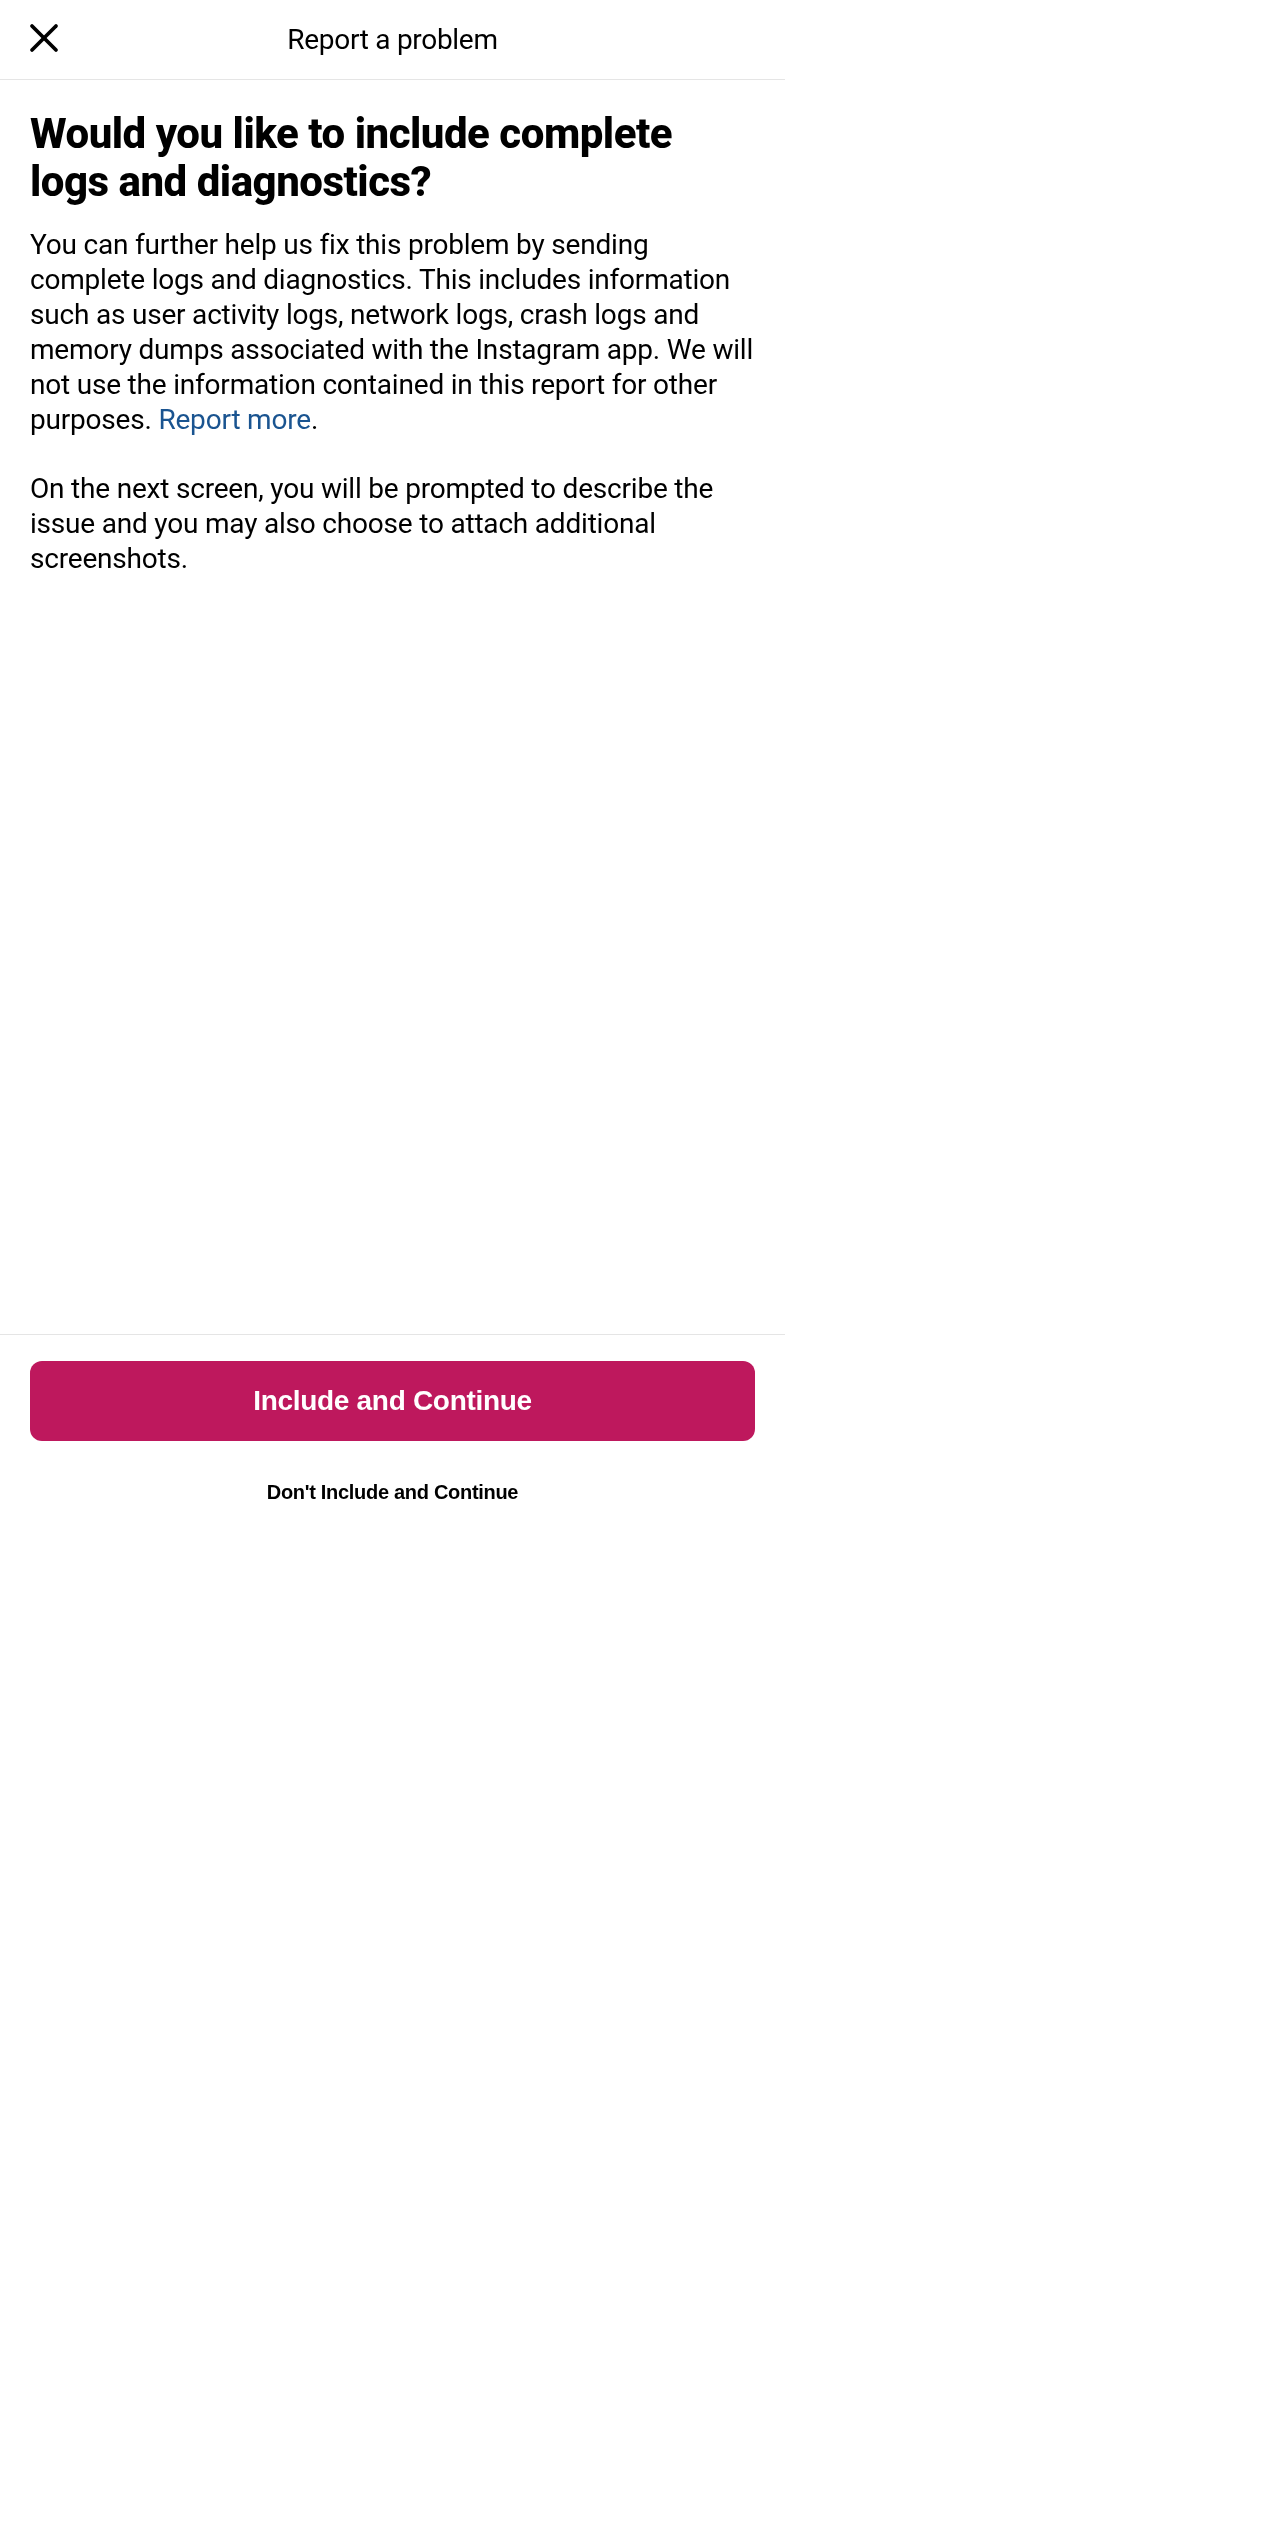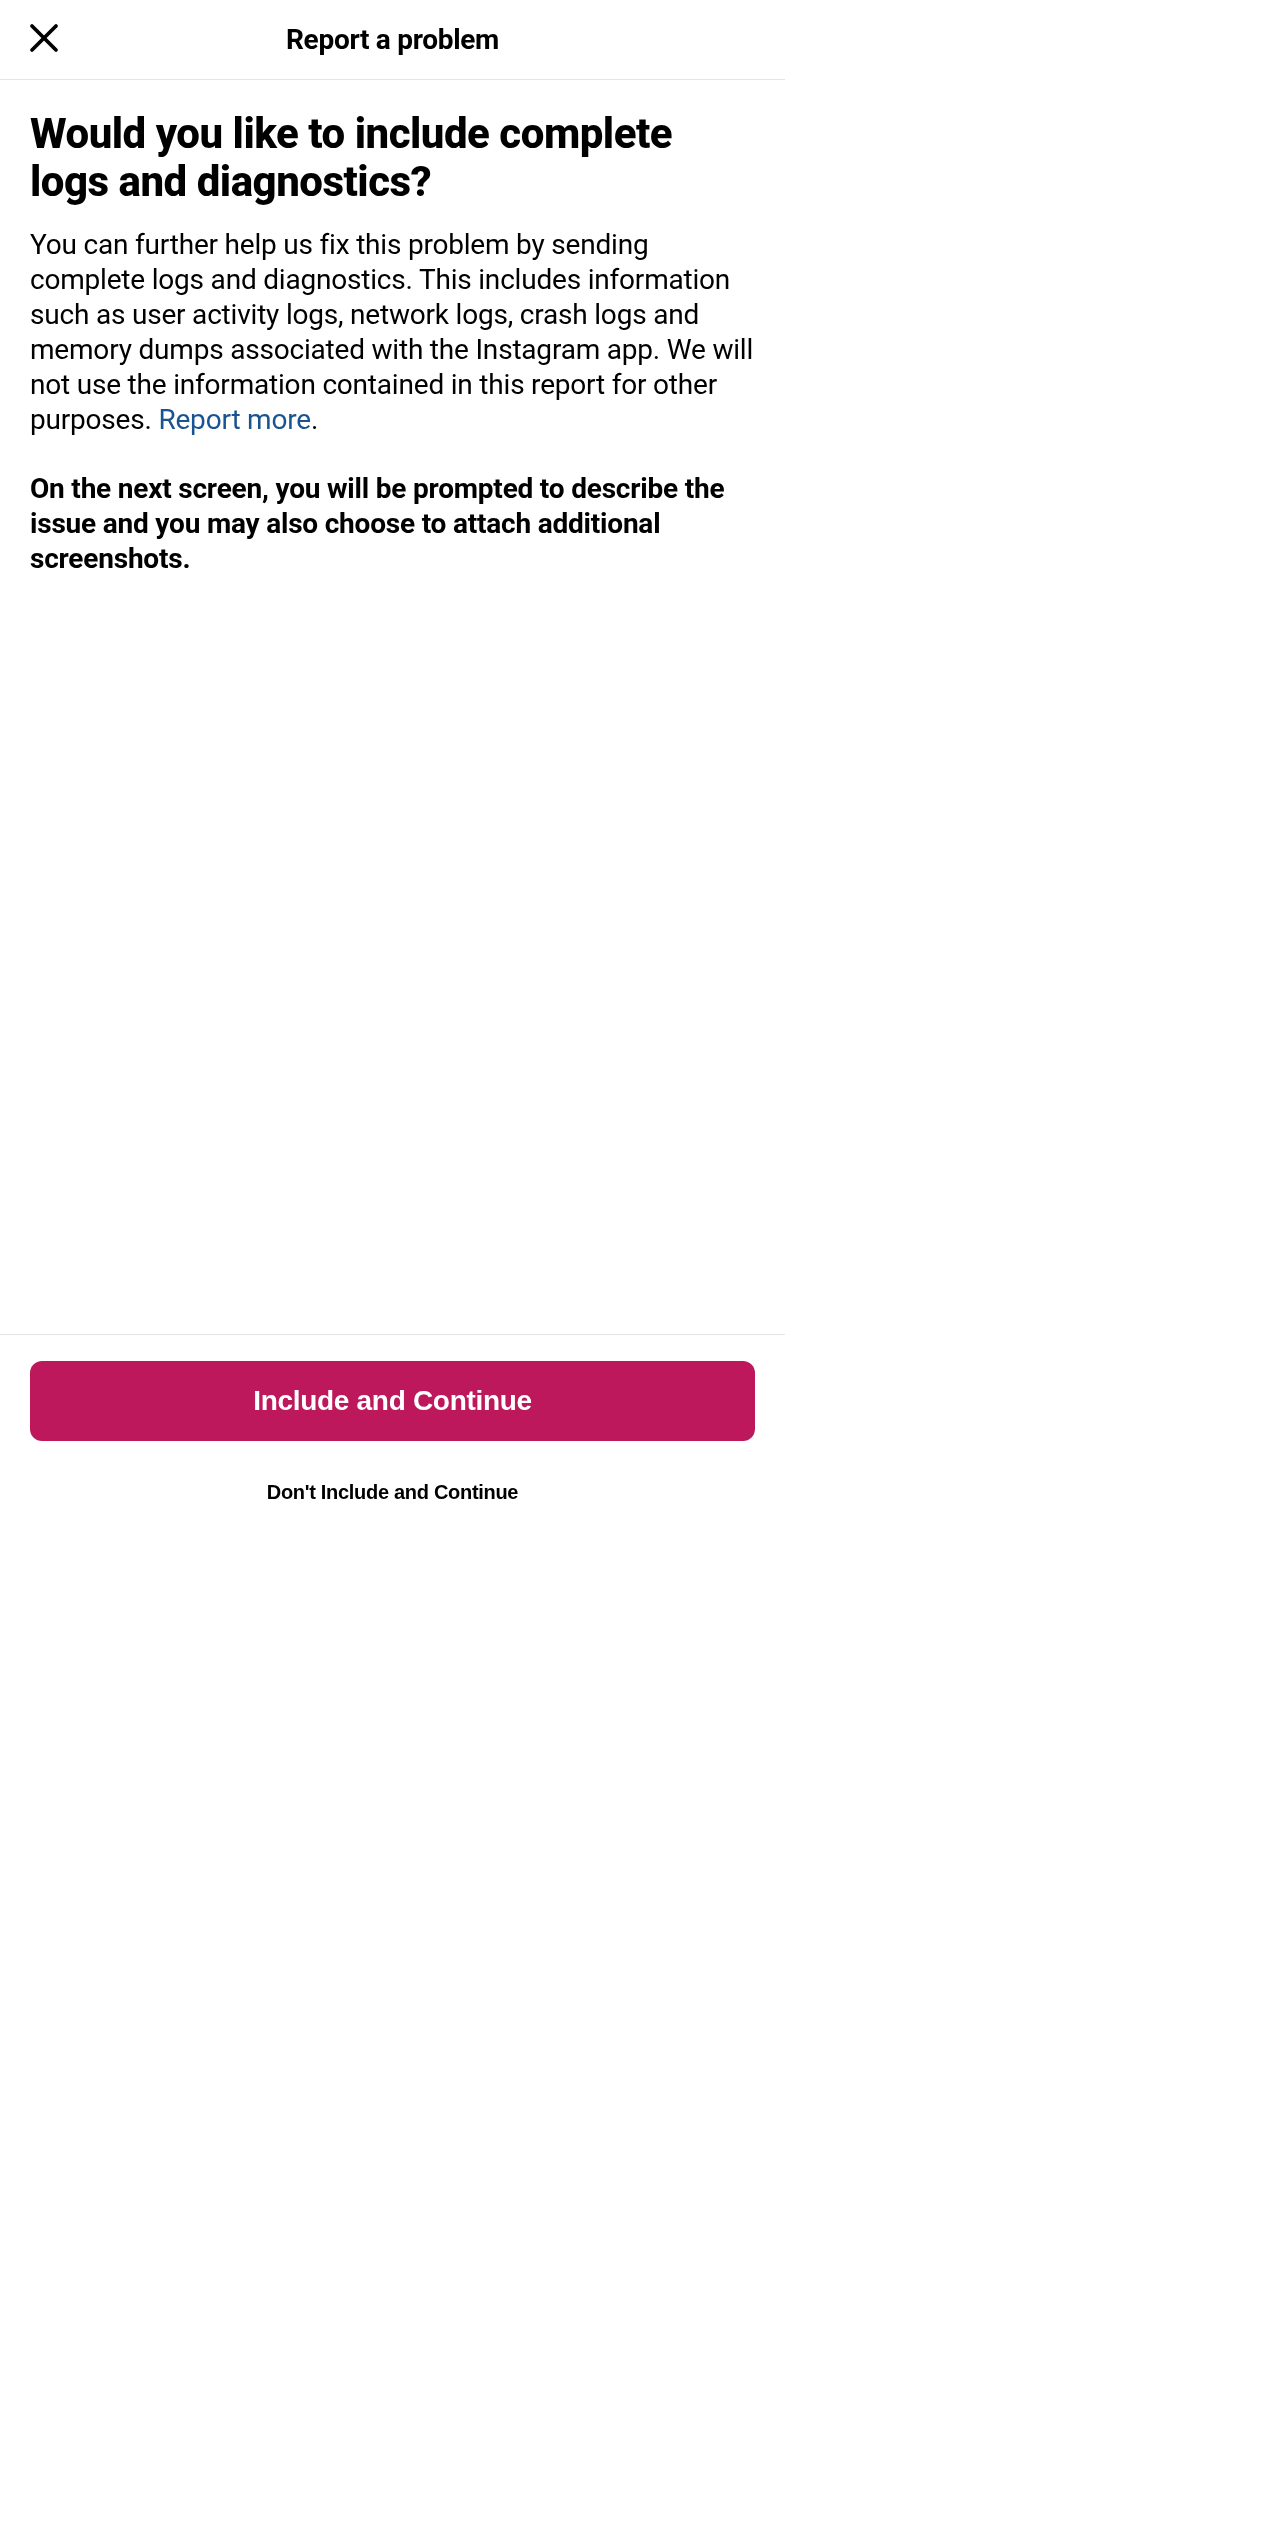--- a/index.html
+++ b/index.html
@@ -41,7 +41,7 @@
     }
     .header-title {
       font-size: 28px;
-      font-weight: 700;
+      font-weight: 400;
       color: #000;
       letter-spacing: -0.3px;
     }

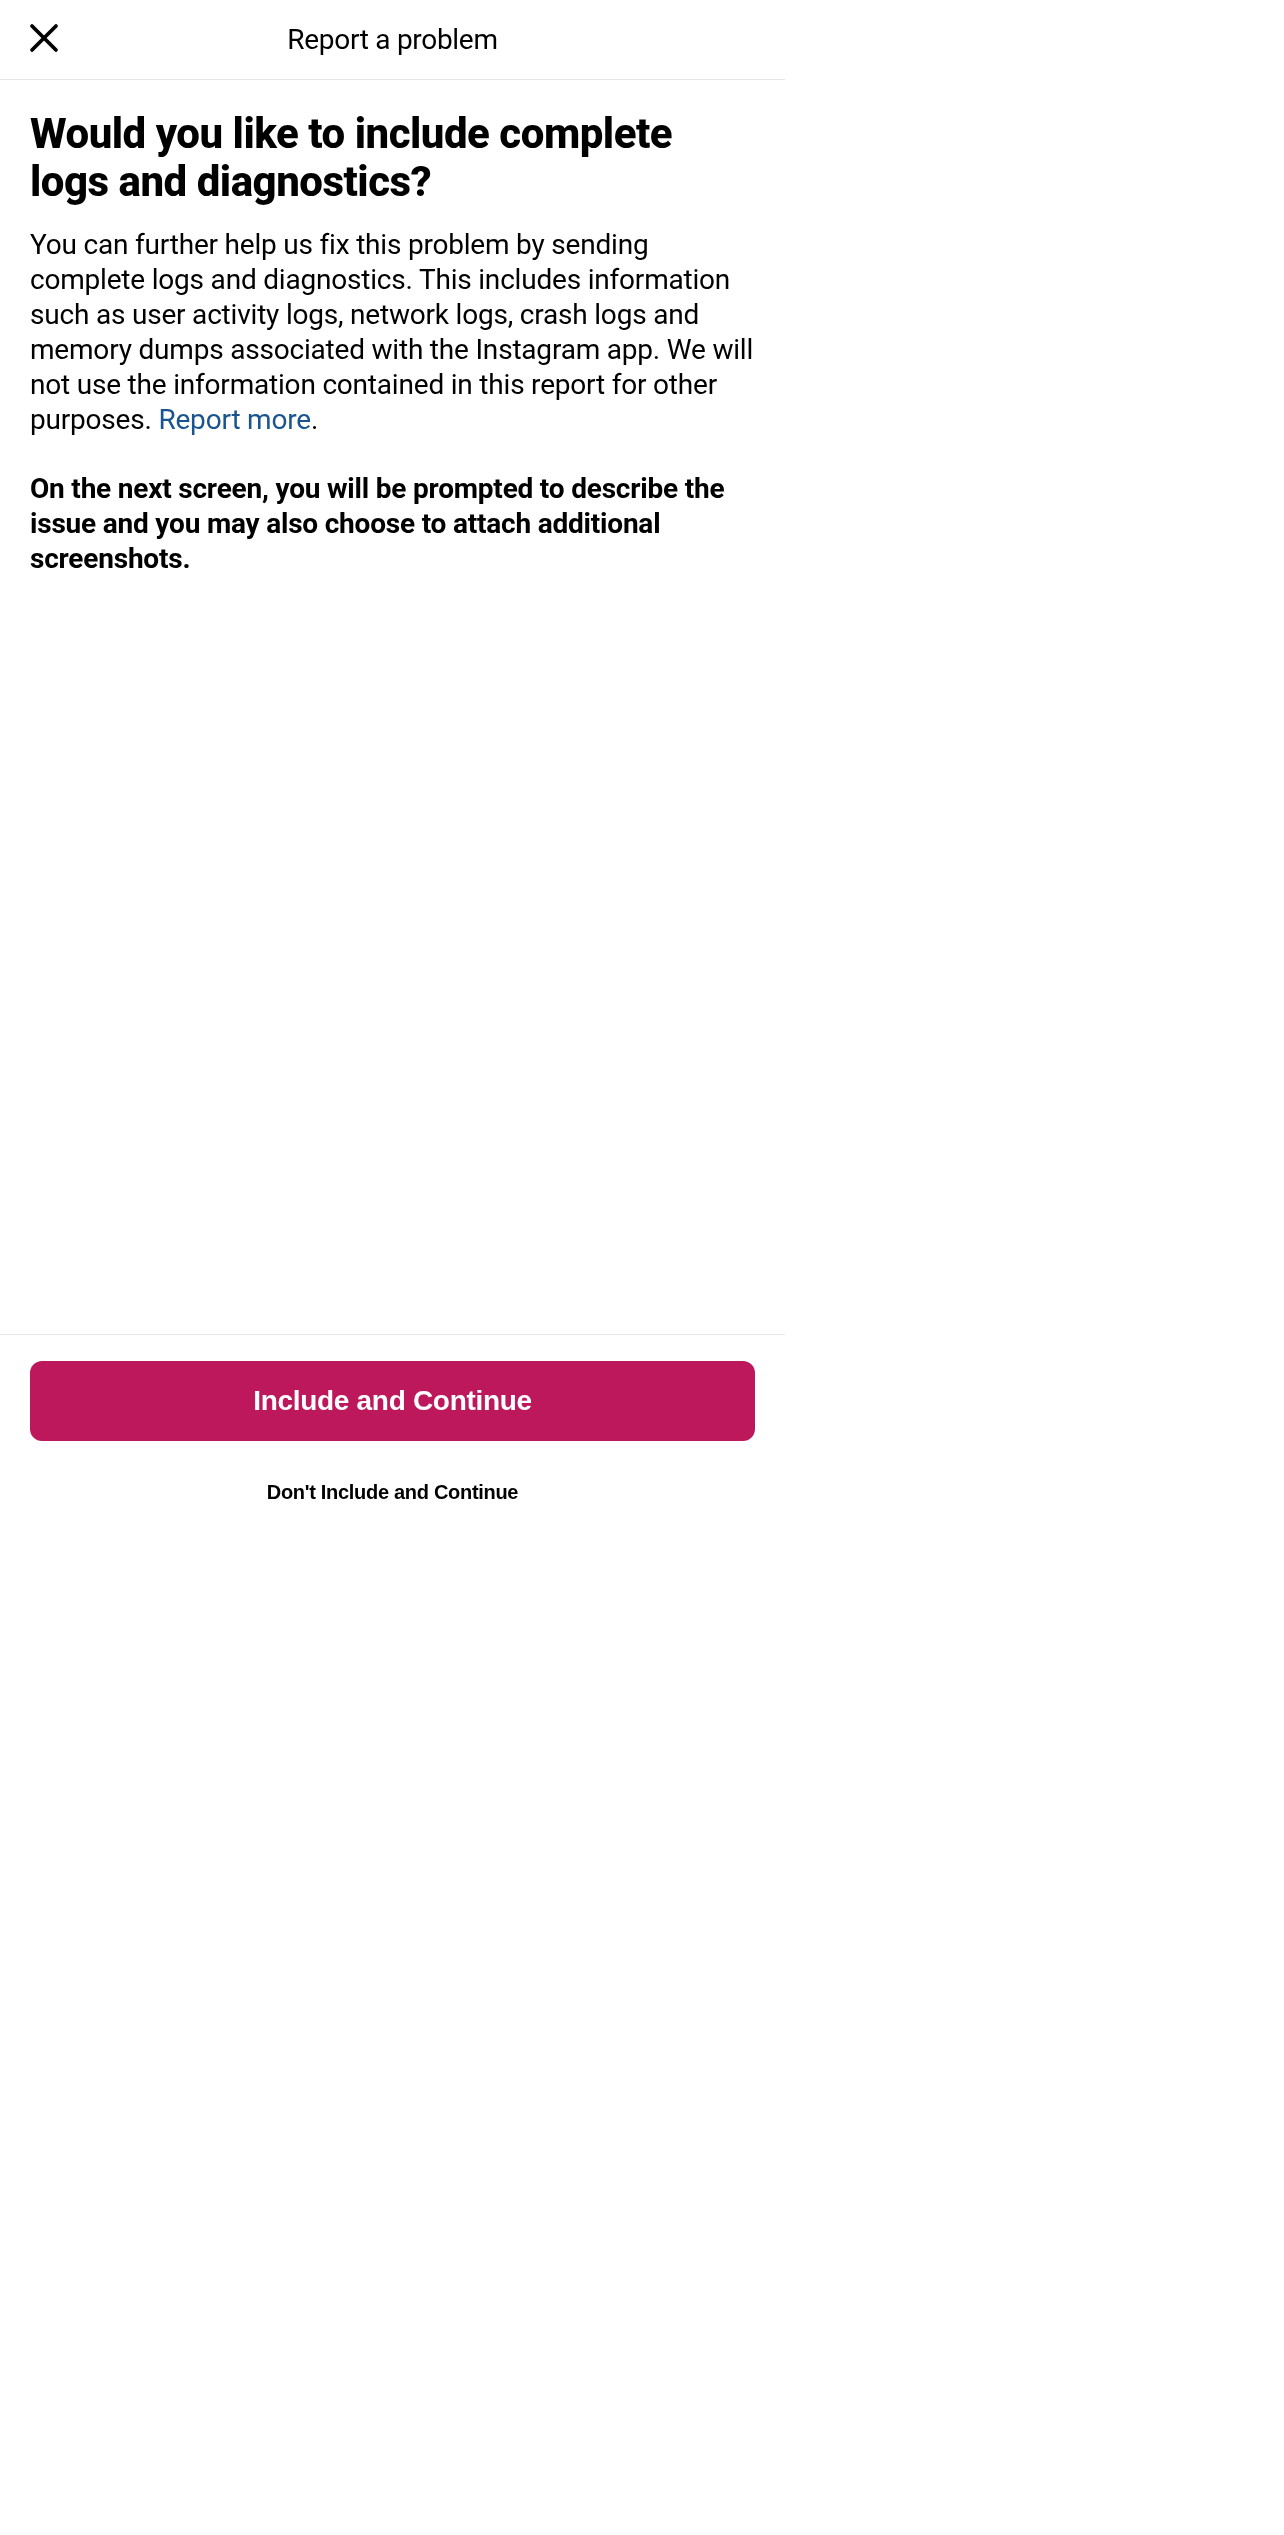--- a/index.html
+++ b/index.html
@@ -67,7 +67,6 @@
     }
     .paragraph:last-child {
       margin-bottom: 0;
-      font-weight: bold;
     }
     .learn-more-link {
       color: #1a5490;

